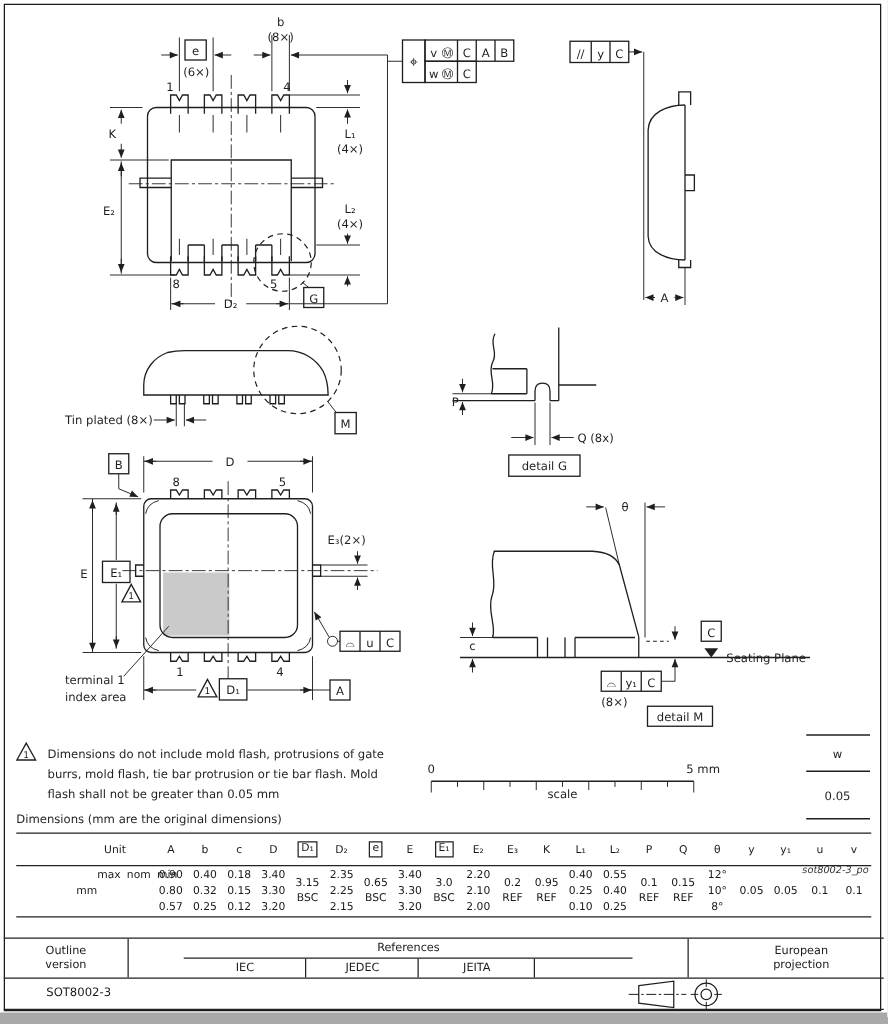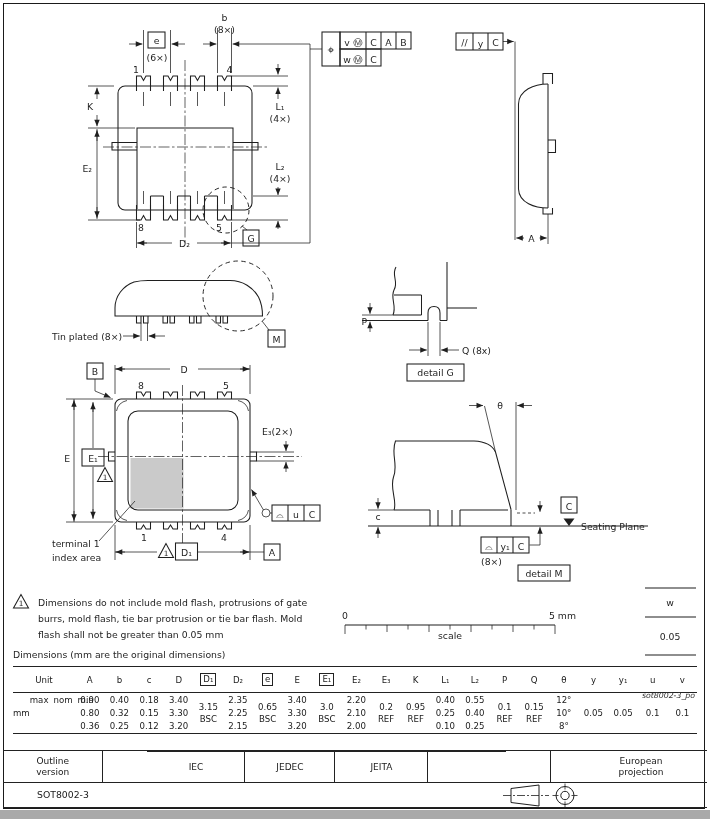--- a/index.html
+++ b/index.html
@@ -23,7 +23,7 @@
   .dtable{position:absolute;left:13px;top:666px;width:684px;border-top:1.4px solid #222;
           border-bottom:1.4px solid #222;display:flex;font-size:8.6px;box-sizing:border-box;}
   .dt-rule{position:absolute;left:0;right:0;top:25px;border-top:1.4px solid #222;}
-  .dt-left{width:62px;display:flex;flex-direction:column;}
+  .dt-left{width:62px;display:flex;flex-direction:column;margin-left:48px;}
   .dt-unit{height:25px;display:flex;align-items:center;justify-content:center;}
   .dt-lb{display:flex;flex:1;}
   .dt-mm{width:24px;display:flex;align-items:center;justify-content:center;}

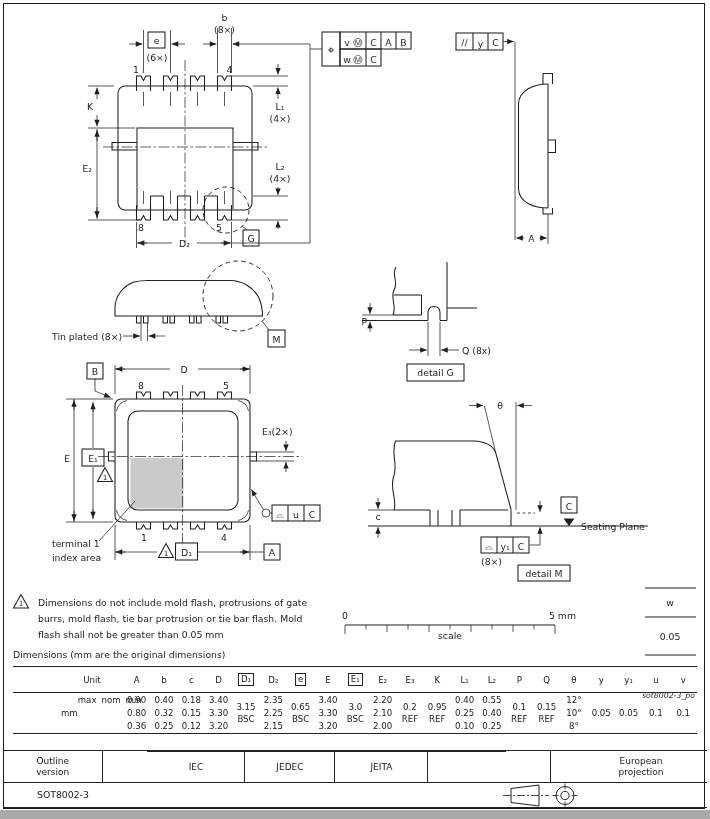--- a/index.html
+++ b/index.html
@@ -434,7 +434,7 @@
           <div class="dt-colb">
             <div class="dt-val">0.90</div>
             <div class="dt-val">0.80</div>
-            <div class="dt-val">0.36</div>
+            <div class="dt-val">0.57</div>
           </div>
         </div>
         <div class="dt-col">

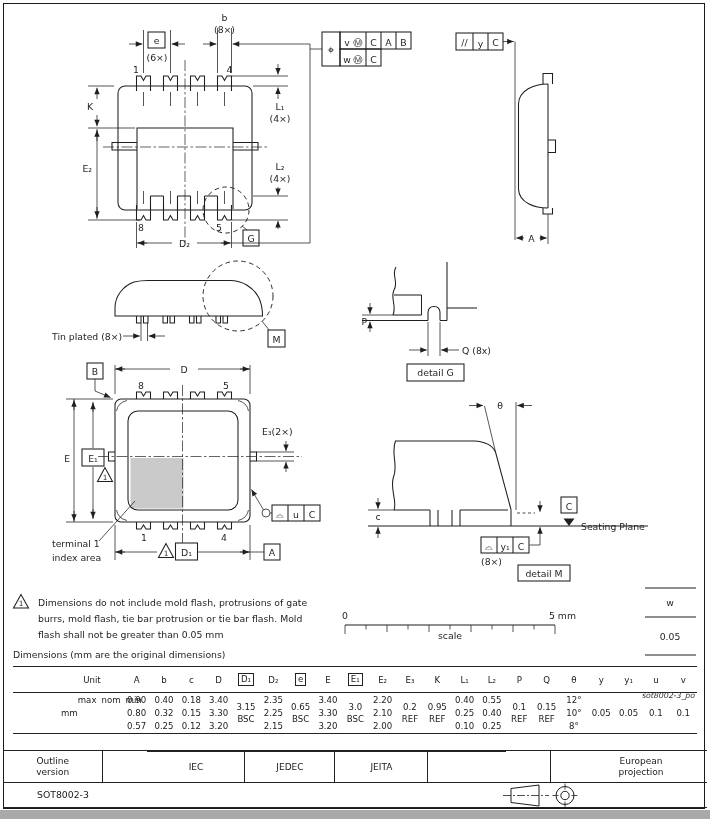--- a/index.html
+++ b/index.html
@@ -622,6 +622,7 @@
         <div>version</div>
       </div>
       <div class="f-refs">
+        <div class="f-refs-h">References</div>
         <div class="f-refs-c">
           <div class="f-rc" style="width:98px">IEC</div>
           <div class="f-rc" style="width:90px">JEDEC</div>

